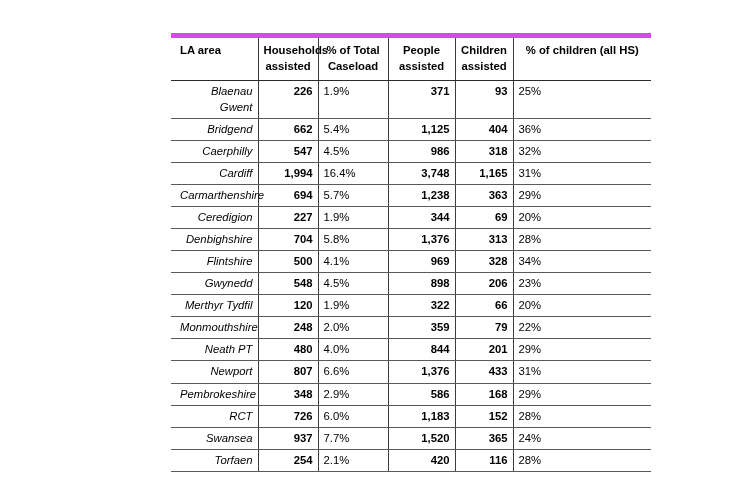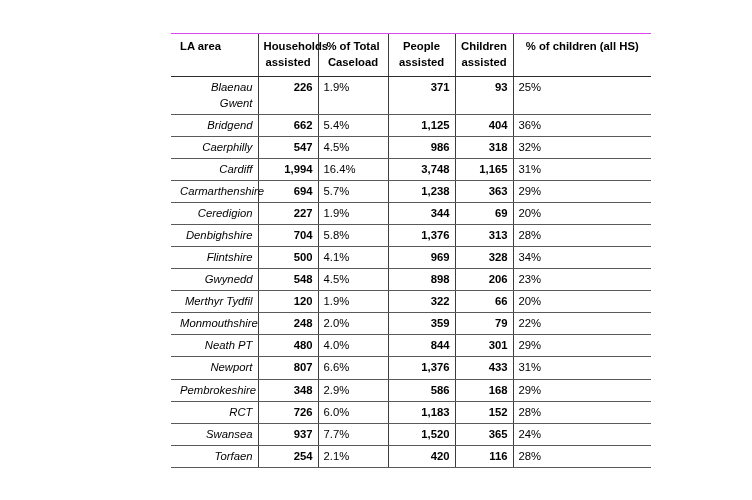--- a/index.html
+++ b/index.html
@@ -53,7 +53,7 @@
 
   
   thead tr.header-row th {
-    border-top: 1px solid #d946ef;
+    border-top: 5px solid #d946ef;
     border-bottom: 1.6px solid #2b2b2b;
     font-weight: bold;
     text-align: center;

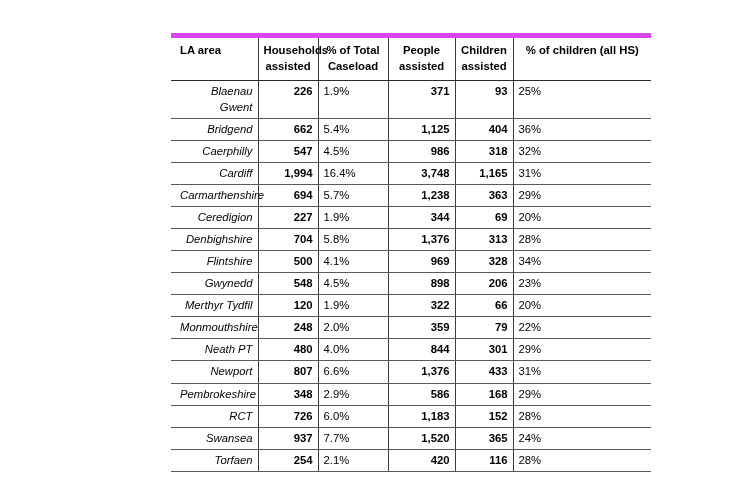--- a/index.html
+++ b/index.html
@@ -216,7 +216,7 @@
           <td class="cell-num">480</td>
           <td class="cell-pct">4.0%</td>
           <td class="cell-num">844</td>
-          <td class="cell-num">301</td>
+          <td class="cell-num">201</td>
           <td class="cell-pct">29%</td>
         </tr>
         <tr>

